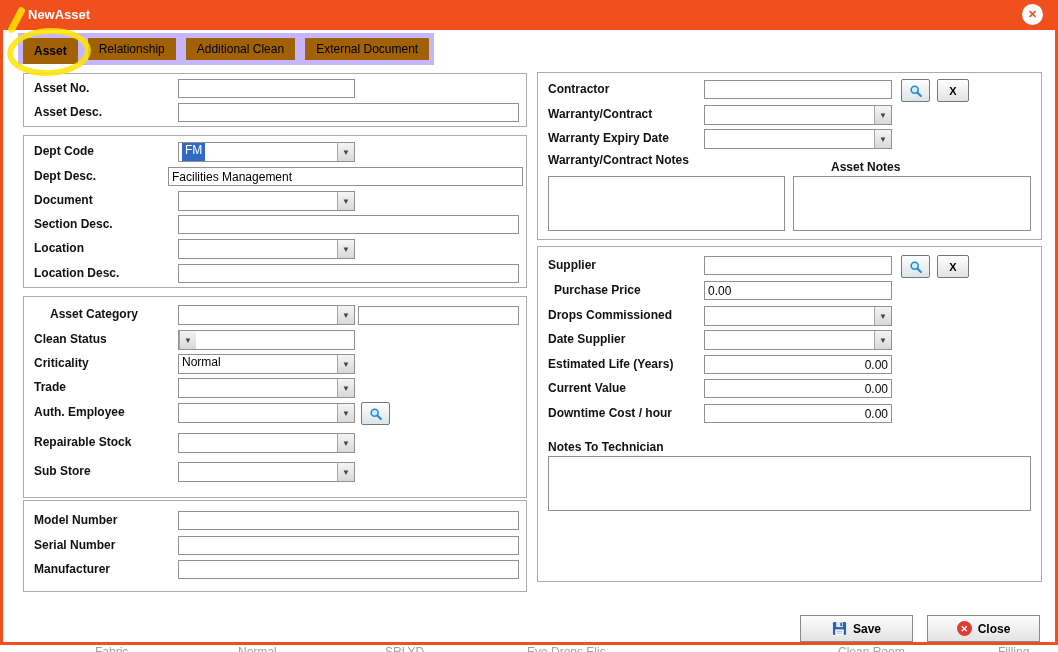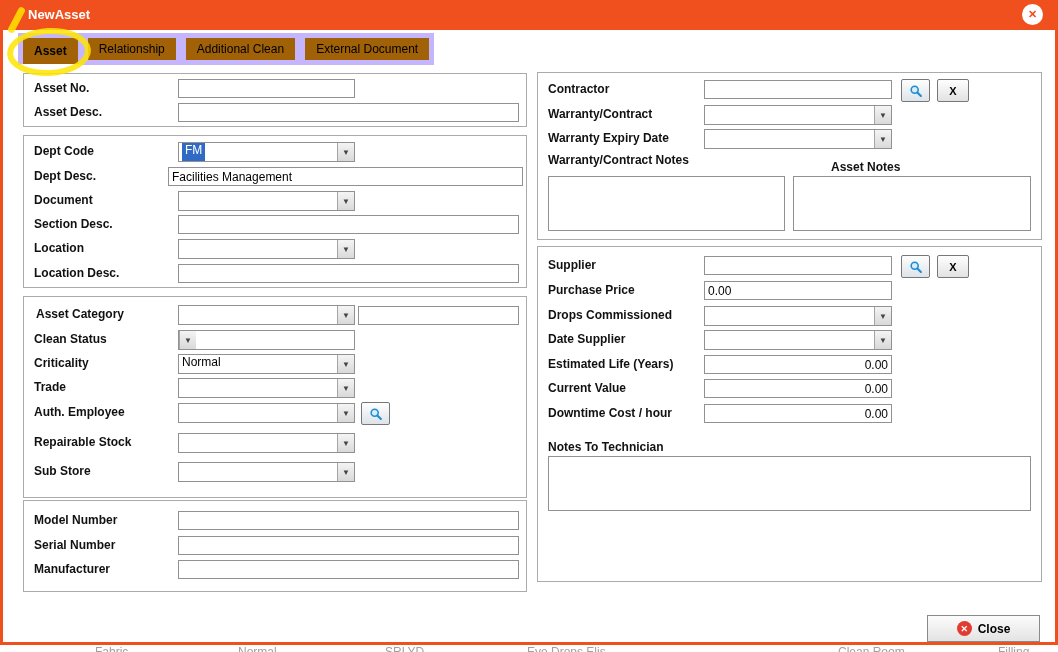--- a/index.html
+++ b/index.html
@@ -171,7 +171,7 @@
         </svg>
     </div>
     <div class="xbtn" style="left:399px;top:8px">X</div>
-    <span class="lbl" style="left:10px;top:36px">Purchase Price</span>
+    <span class="lbl" style="left:16px;top:36px">Purchase Price</span>
     <input class="txt" style="left: 166px; top: 34px; width: 188px;" value="0.00">
     <span class="lbl" style="left:10px;top:61px">Drops Commissioned</span>
     <div class="cmb" style="left:166px;top:59px;width:188px">

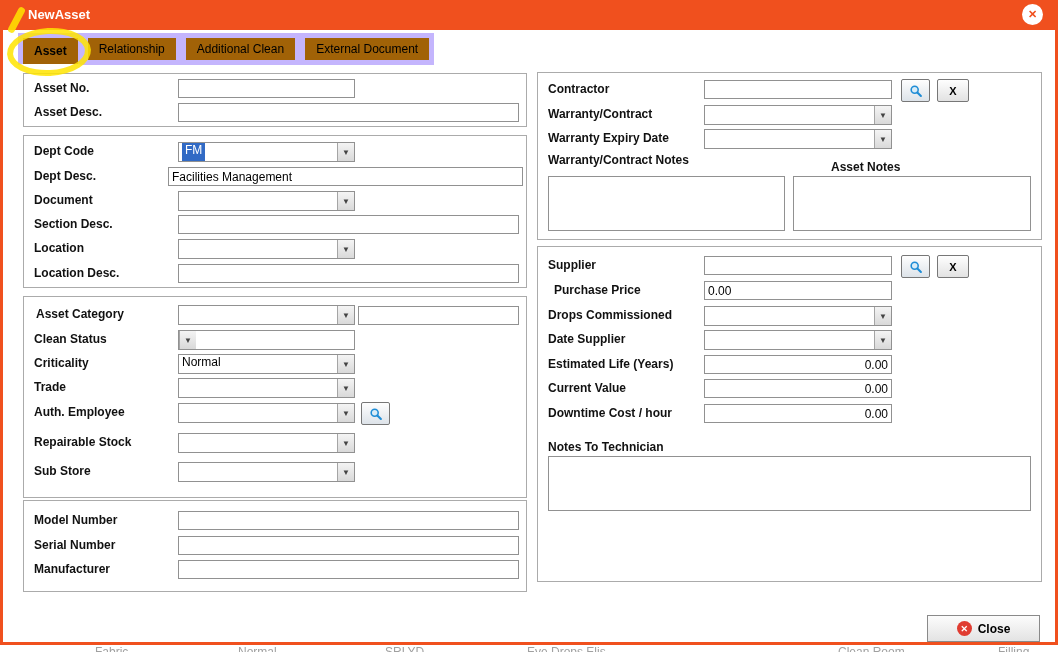--- a/index.html
+++ b/index.html
@@ -83,7 +83,7 @@
   </div>
 
   <div class="grp" style="left:23px;top:296px;width:502px;height:200px">
-    <span class="lbl" style="left:12px;top:10px">Asset Category</span>
+    <span class="lbl" style="left:26px;top:10px">Asset Category</span>
     <div class="cmb" style="left:154px;top:8px;width:177px">
       <span class="val"></span>
       <span class="arr">▼</span>

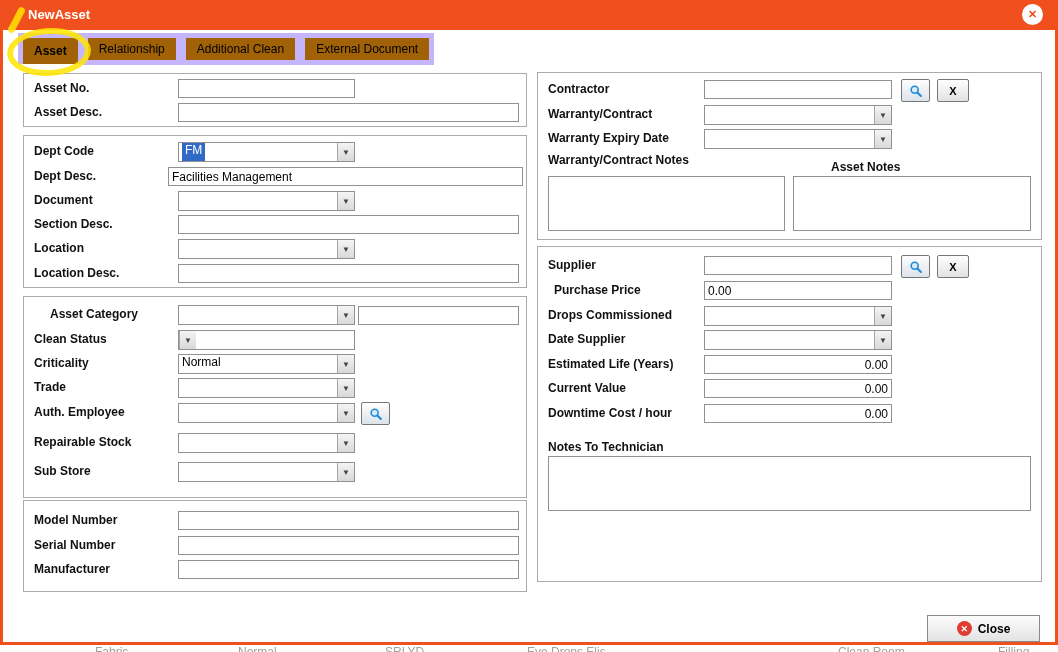--- a/index.html
+++ b/index.html
@@ -193,6 +193,17 @@
     <textarea class="ta" style="left: 10px; top: 209px; width: 483px; height: 55px;"></textarea>
   </div>
 
+  <div class="btn" style="left:800px;top:615px;width:111px;height:25px">
+    <svg width="15" height="15" viewBox="0 0 16 16">
+      <rect x="1" y="1" width="14" height="14" rx="1.5" fill="#2e62a8"></rect>
+      <rect x="4.5" y="1" width="7" height="5.5" fill="#dce9f7"></rect>
+      <rect x="8.8" y="1.8" width="1.8" height="3.6" fill="#2e62a8"></rect>
+      <rect x="3.5" y="9" width="9" height="6" fill="#fff"></rect>
+      <line x1="5" y1="11" x2="11" y2="11" stroke="#9aaec4" stroke-width="1"></line>
+      <line x1="5" y1="13" x2="11" y2="13" stroke="#9aaec4" stroke-width="1"></line>
+    </svg>
+    <span>Save</span>
+  </div>
   <div class="btn" style="left:927px;top:615px;width:111px;height:25px">
     <span class="close-glyph">✕</span>
     <span>Close</span>

